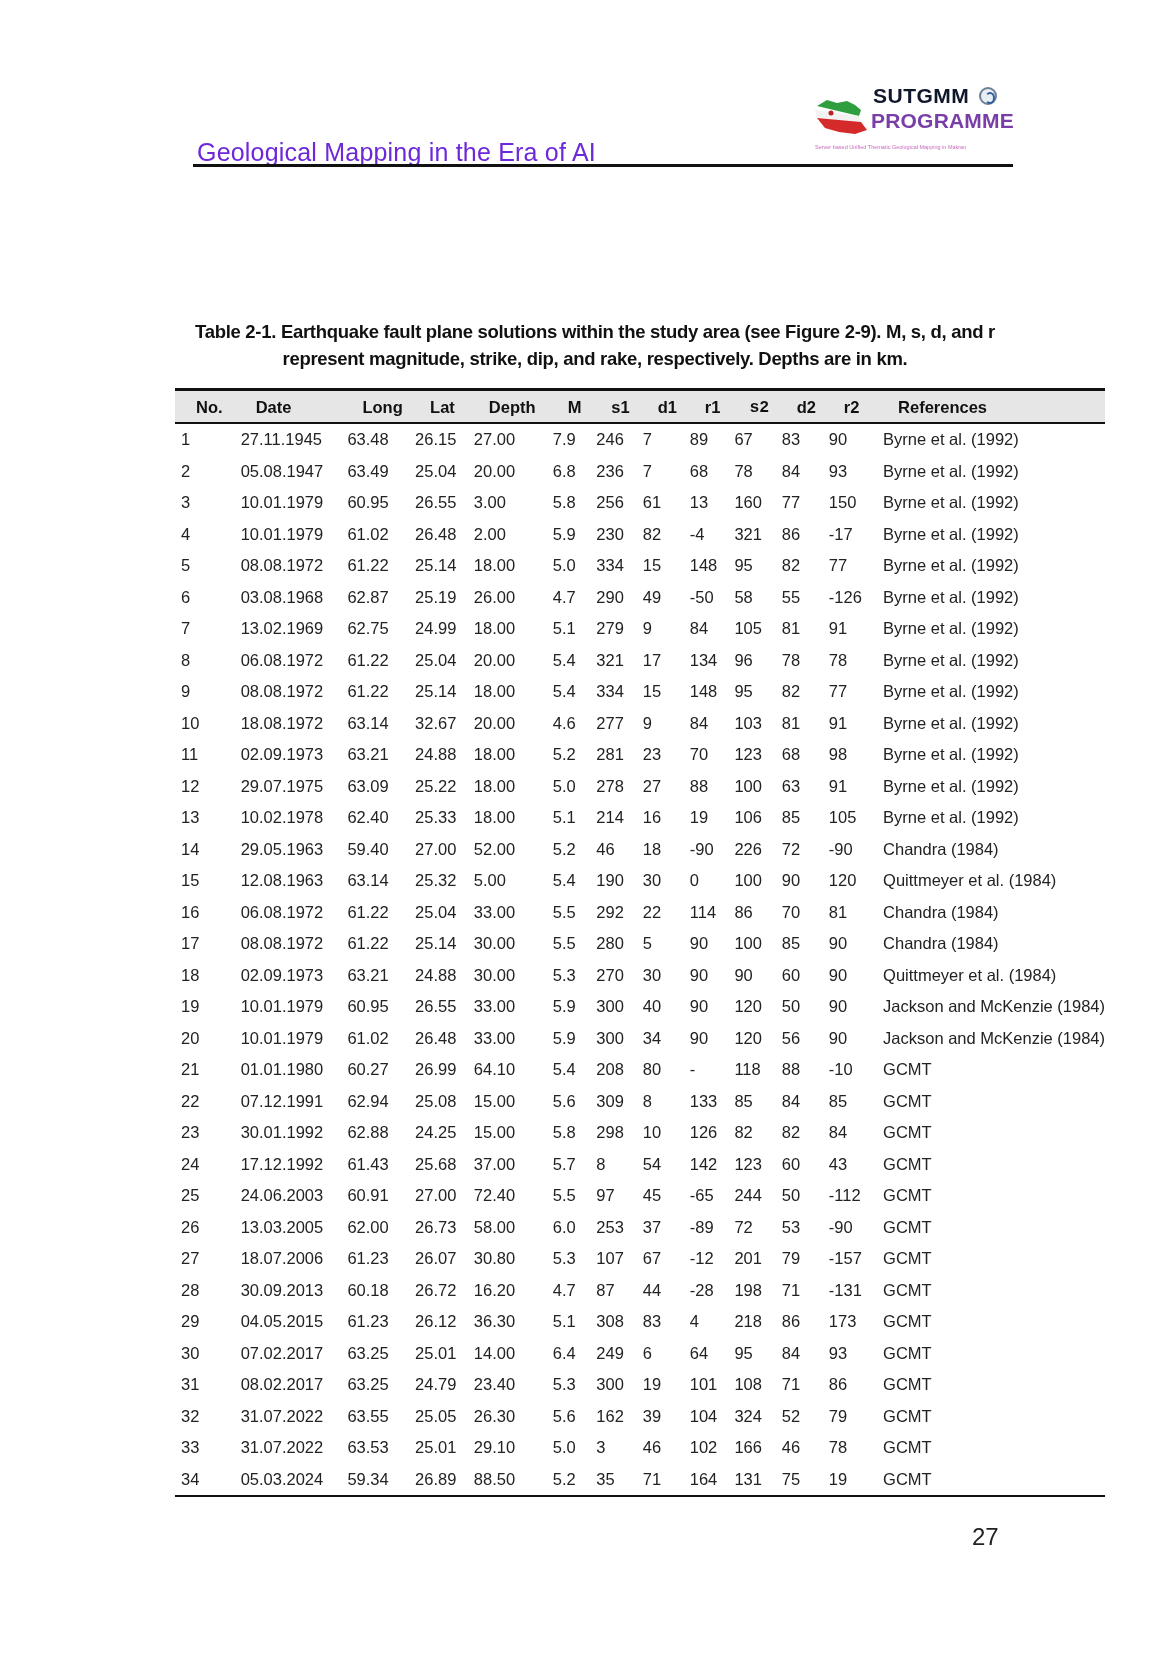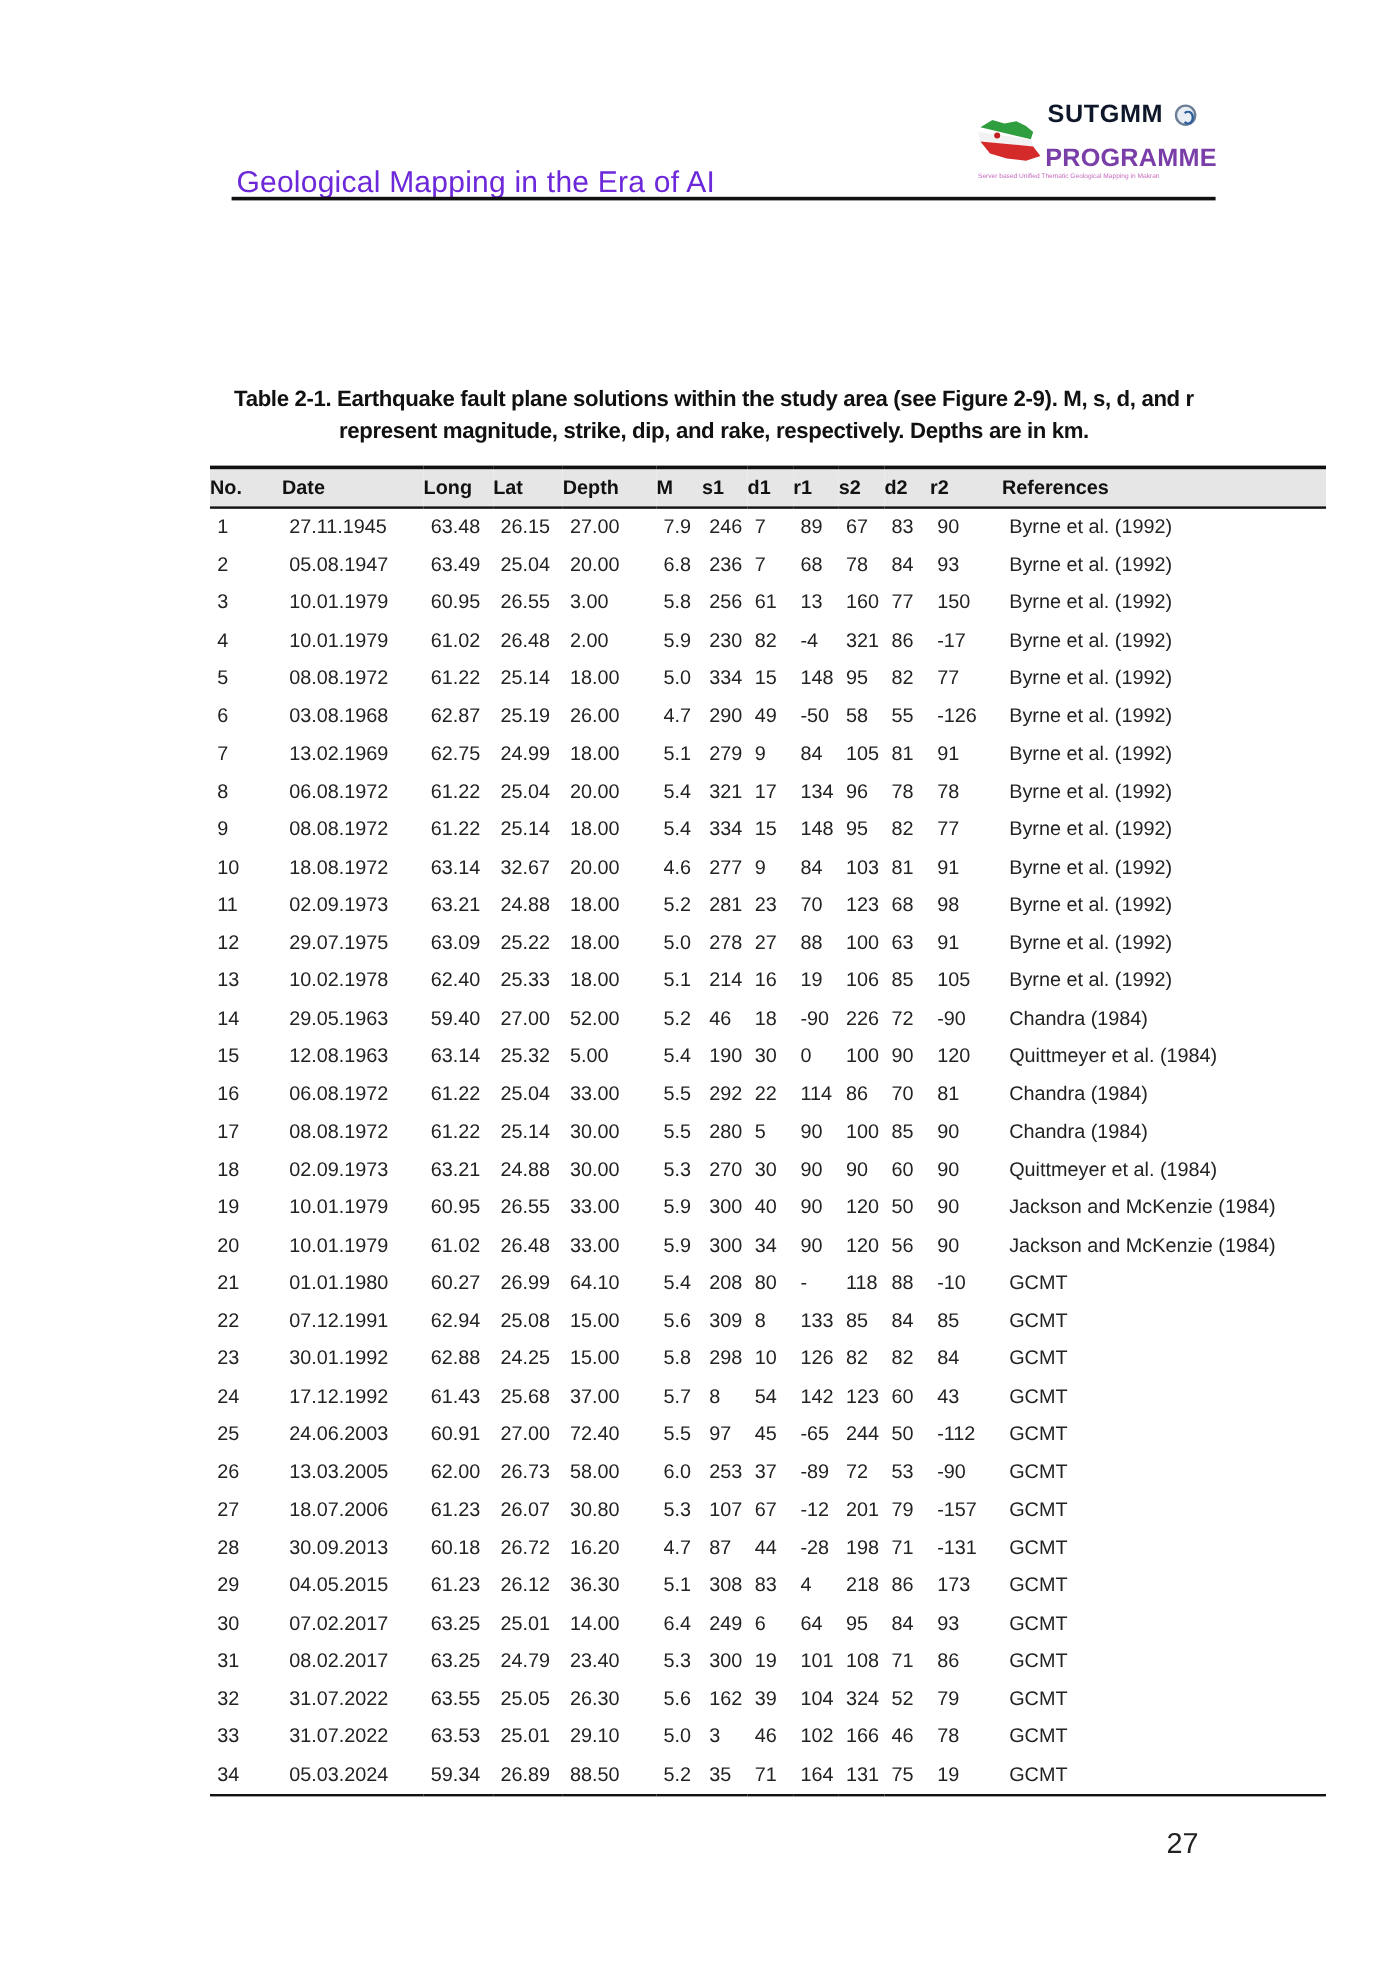--- a/index.html
+++ b/index.html
@@ -13,7 +13,7 @@
   .logo { position: absolute; right: 0; top: 0; width: 200px; height: 70px; }
   .logo-map { position: absolute; left: 0; top: 12px; width: 56px; height: 40px; }
   .logo-text1 { position: absolute; left: 60px; top: 0px; font-weight: bold; font-size: 21px; color: #0f172a; letter-spacing: 0.5px; }
-  .logo-text2 { position: absolute; left: 58px; top: 36px; font-weight: bold; font-size: 21px; color: #7a3ea8; letter-spacing: 0.2px; }
+  .logo-text2 { position: absolute; left: 58px; top: 25px; font-weight: bold; font-size: 21px; color: #7a3ea8; letter-spacing: 0.2px; }
   .logo-emblem { position: absolute; left: 166px; top: 3px; width: 18px; height: 18px; border-radius: 50%;
                  border: 2px solid #6d7f97; background: #e9eef5; box-sizing: border-box; }
   .logo-emblem::after { content: ""; position: absolute; left: 4px; top: 3px; width: 6px; height: 8px;

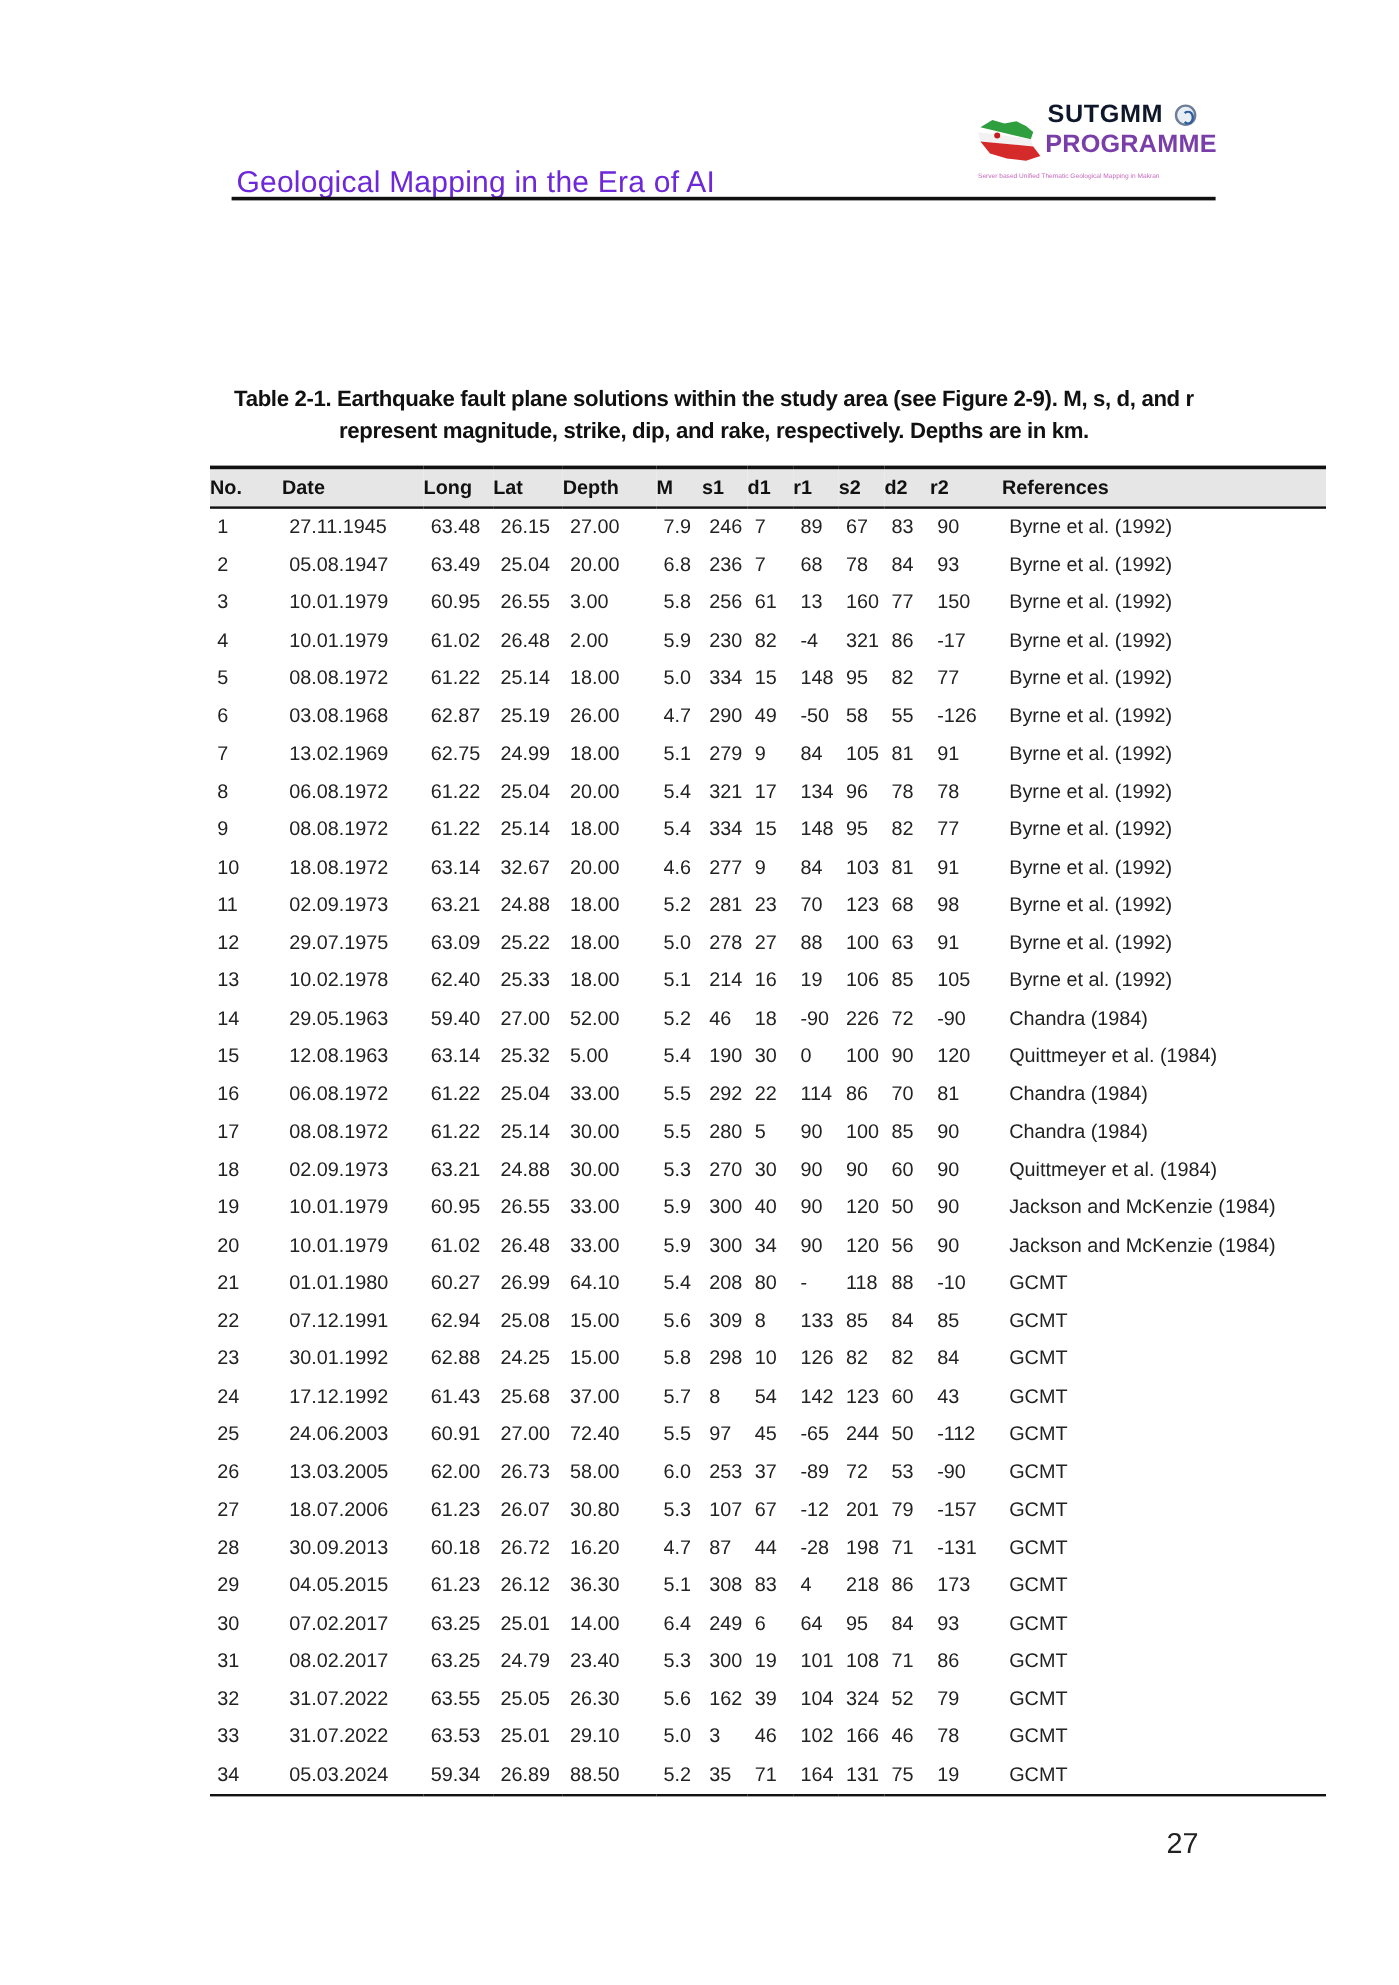--- a/index.html
+++ b/index.html
@@ -30,7 +30,7 @@
   table.data { position: absolute; left: 175px; top: 388px; width: 930px; border-collapse: collapse;
                font-size: 16.5px; color: #222; }
   table.data thead tr { background: #e6e6e6; border-top: 3px solid #111; border-bottom: 2px solid #111; }
-  table.data th { text-align: left; font-weight: bold; padding: 5px 0 4px 0; height: 22px; color: #111; }
+  table.data th { text-align: left; font-weight: bold; padding: 5px 0 4px 21px; height: 22px; color: #111; }
   table.data td { text-align: left; padding: 0 0 0 6px; height: 31.5px; white-space: nowrap; }
   table.data tbody tr:last-child td { border-bottom: 2px solid #111; }
   .c-no { width: 60px; } .c-date { width: 118px; } .c-long { width: 58px; } .c-lat { width: 58px; }

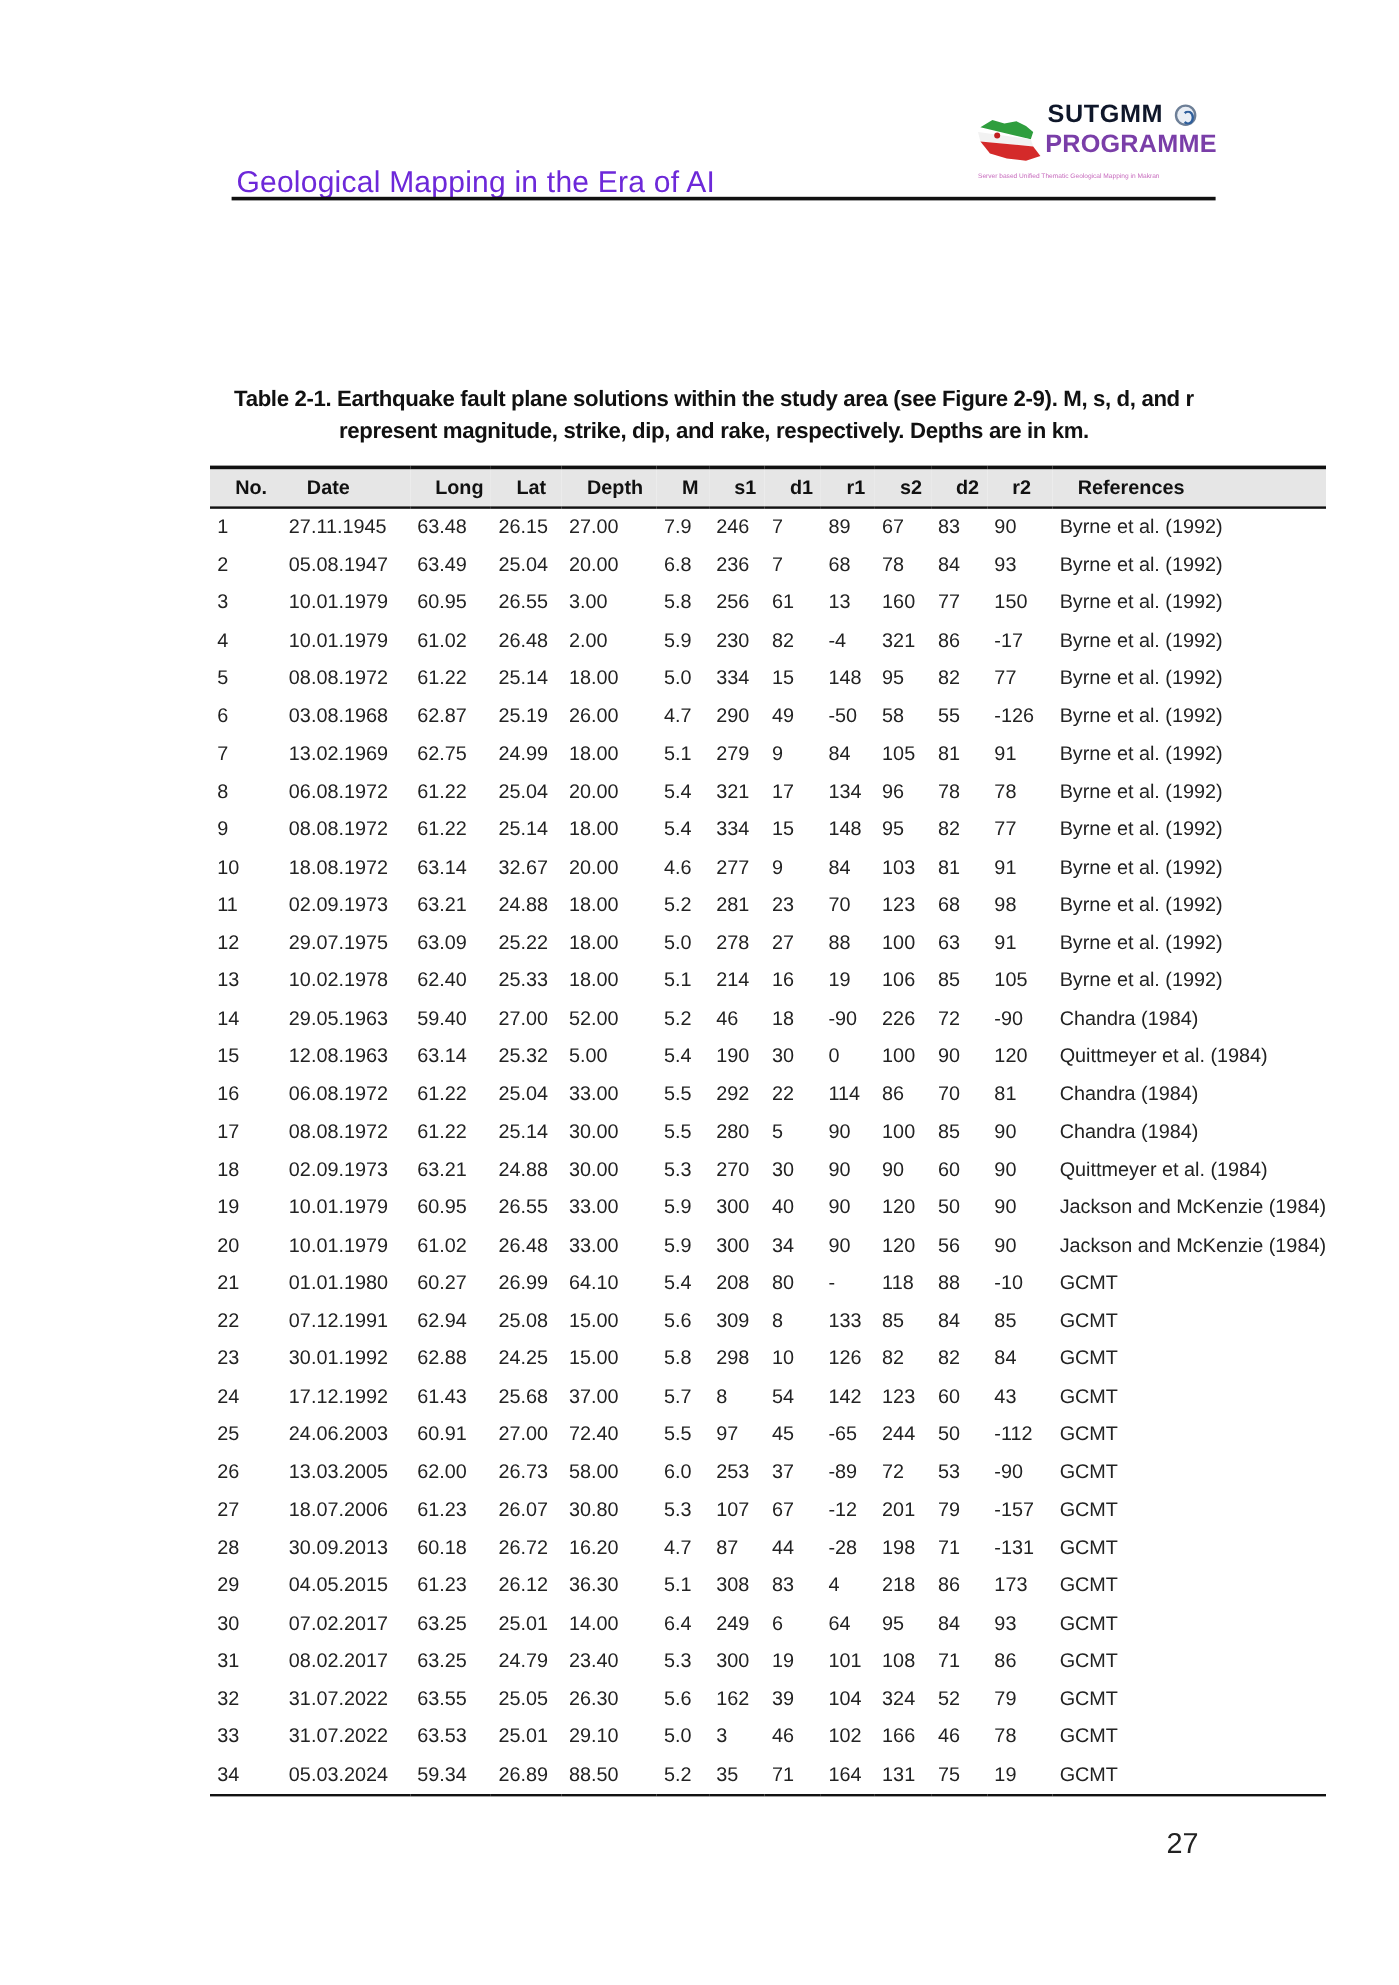--- a/index.html
+++ b/index.html
@@ -35,7 +35,7 @@
   table.data tbody tr:last-child td { border-bottom: 2px solid #111; }
   .c-no { width: 60px; } .c-date { width: 118px; } .c-long { width: 58px; } .c-lat { width: 58px; }
   .c-depth { width: 78px; } .c-m { width: 38px; } .c-s1 { width: 38px; } .c-d1 { width: 38px; }
-  .c-r1 { width: 38px; margin-top: 20px; } .c-s2 { width: 38px; } .c-d2 { width: 38px; margin-top: 22px; } .c-r2 { width: 60px; }
+  .c-r1 { width: 38px; margin-top: 20px; } .c-s2 { width: 38px; font-family: Liberation Mono, monospace; } .c-d2 { width: 38px; margin-top: 22px; } .c-r2 { width: 60px; }
 
   .page-number { position: absolute; left: 972px; top: 1523px; font-size: 24px; color: #222; }
 </style>

